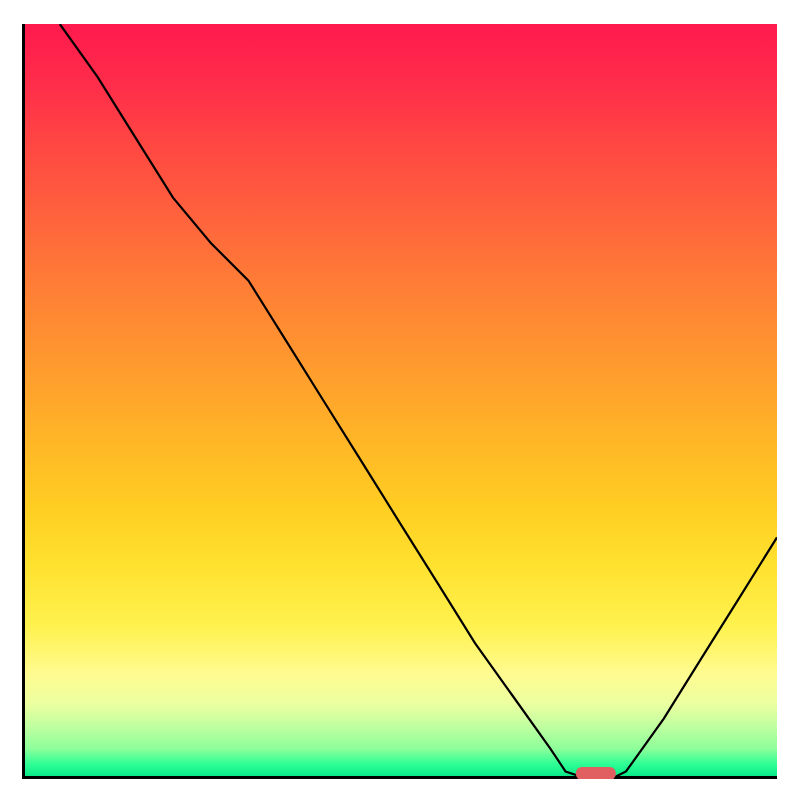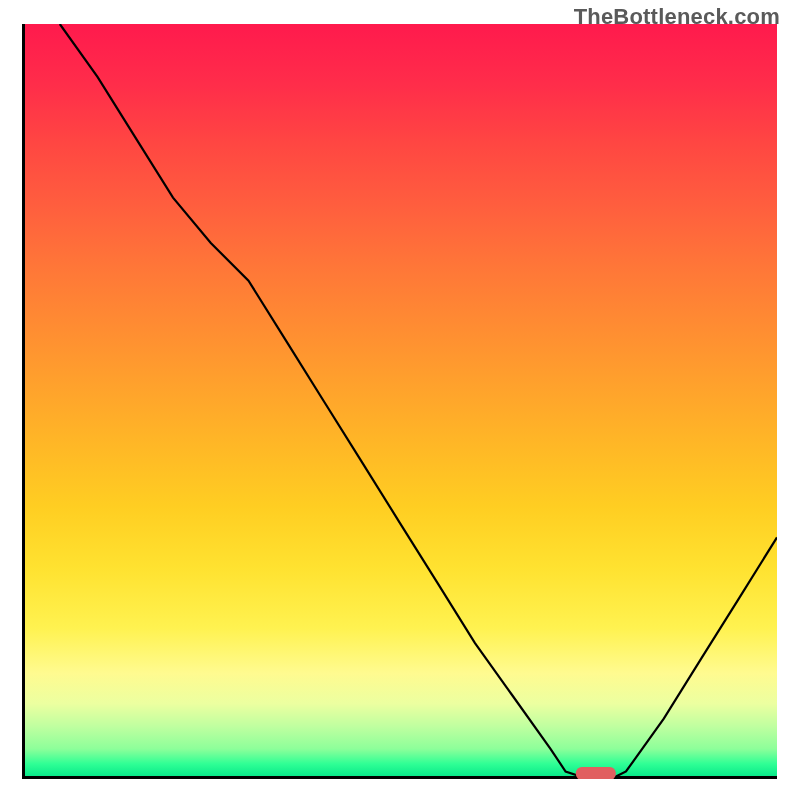--- a/index.html
+++ b/index.html
@@ -91,7 +91,6 @@
 <body>
 
 <div class="container">
-  <div class="watermark">TheBottleneck.com</div>
 
   <div class="plot-outer">
     <div class="plot-bg"></div>

